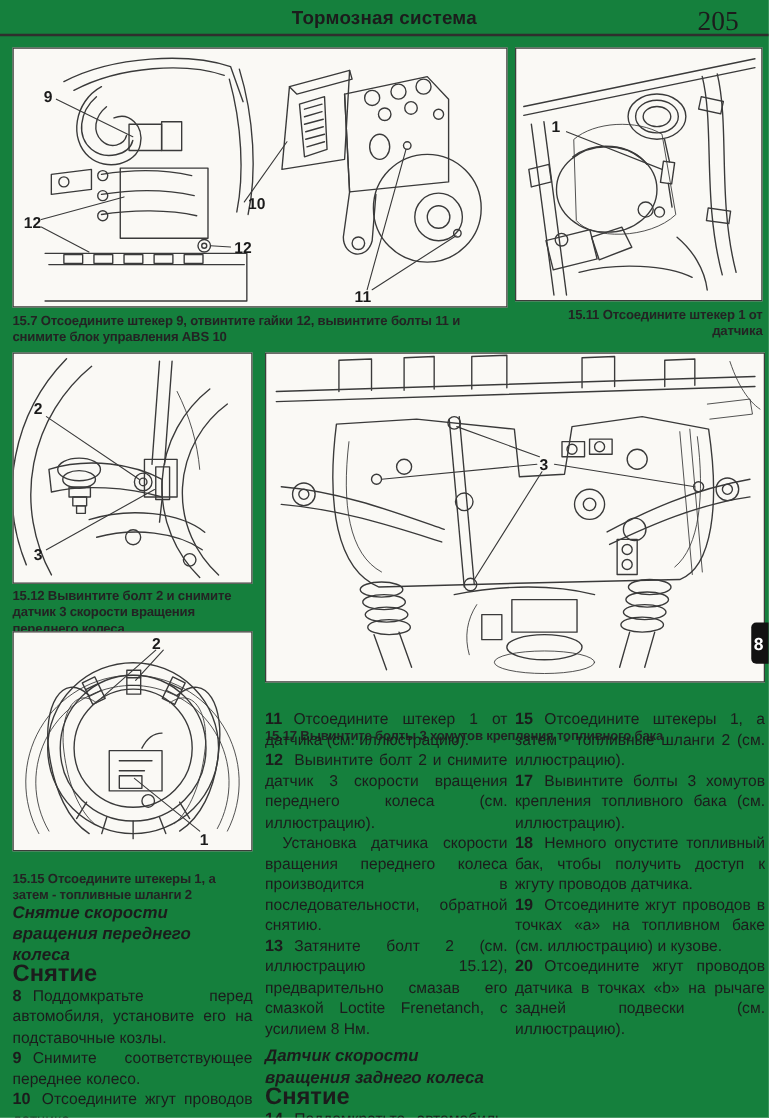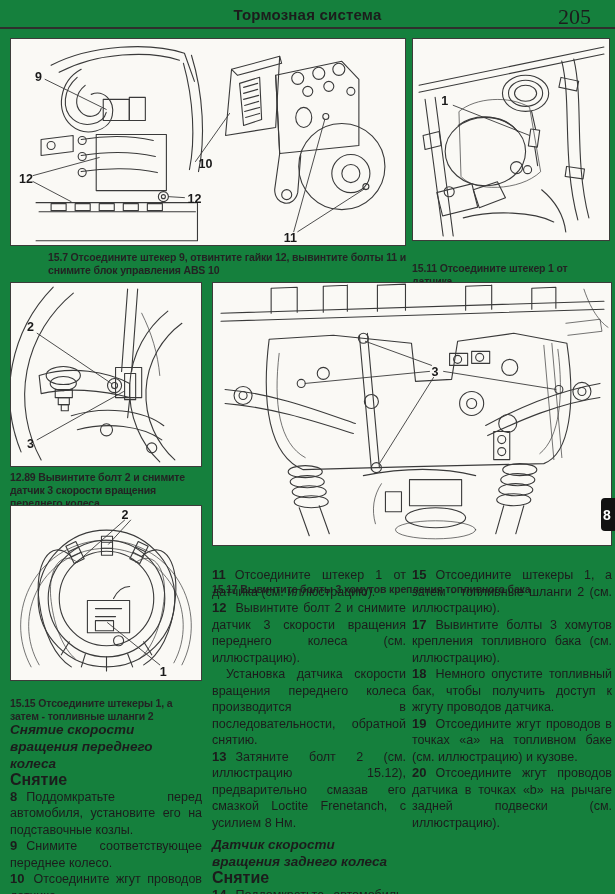--- a/index.html
+++ b/index.html
@@ -143,7 +143,7 @@
       <text x="272" y="202">11</text>
     </svg>
   </div>
-  <div class="caption" style="left:10px;top:251px;width:396px;margin-left:38px;">15.7 Отсоедините штекер 9, отвинтите гайки 12, вывинтите болты 11 и снимите блок управления ABS 10</div>
+  <div class="caption" style="left:10px;top:251px;width:396px;">15.7 Отсоедините штекер 9, отвинтите гайки 12, вывинтите болты 11 и снимите блок управления ABS 10</div>
 
   <div class="fig" style="left:412px;top:38px;width:198px;height:203px;">
     <svg class="la" viewBox="0 0 195 200">

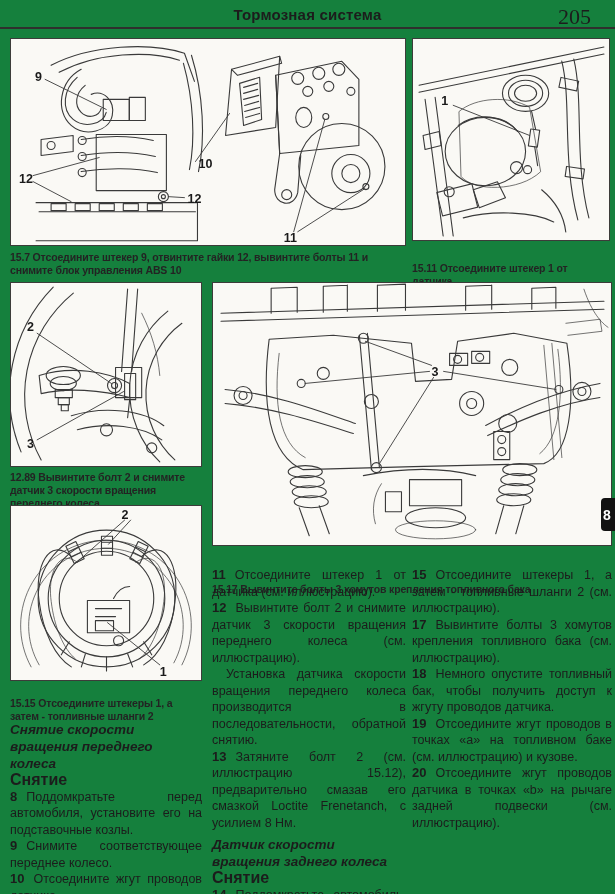--- a/index.html
+++ b/index.html
@@ -176,7 +176,7 @@
       <text x="28" y="66">1</text>
     </svg>
   </div>
-  <div class="caption" style="left:412px;top:262px;width:198px;">15.11 Отсоедините штекер 1 от датчика</div>
+  <div class="caption" style="left:412px;top:246px;width:198px;text-align:right;">15.11 Отсоедините штекер 1 от датчика</div>
 
   <div class="fig" style="left:10px;top:282px;width:192px;height:185px;">
     <svg class="la" viewBox="0 0 189 182">

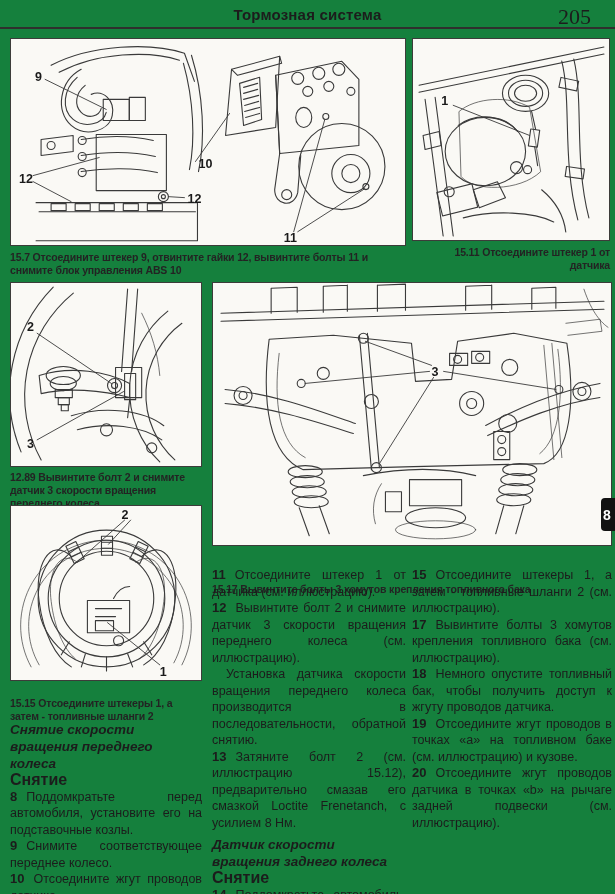--- a/index.html
+++ b/index.html
@@ -207,7 +207,7 @@
       <text x="16" y="164">3</text>
     </svg>
   </div>
-  <div class="caption" style="left:10px;top:471px;width:192px;">12.89 Вывинтите болт 2 и снимите датчик 3 скорости вращения переднего колеса</div>
+  <div class="caption" style="left:10px;top:471px;width:192px;">15.12 Вывинтите болт 2 и снимите датчик 3 скорости вращения переднего колеса</div>
 
   <div class="fig" style="left:10px;top:505px;width:192px;height:176px;">
     <svg class="la" viewBox="0 0 189 173">

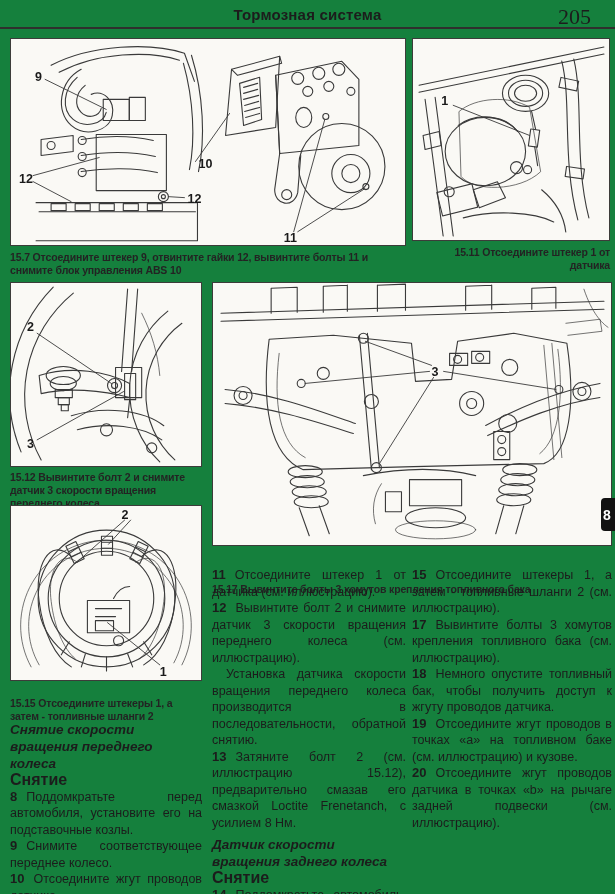--- a/index.html
+++ b/index.html
@@ -55,7 +55,7 @@
     font-style:italic;font-weight:bold;font-size:13.5px;line-height:17px;
     text-align:left;margin:0 0 2px 0;
   }
-  .subhead{font-weight:bold;font-size:16px;text-align:left;margin:1px 0 2px 0;}
+  .subhead{font-weight:bold;font-size:19px;text-align:left;margin:1px 0 2px 0;}
   .note{ text-indent:14px; }
   .gap{height:5px;}
   

